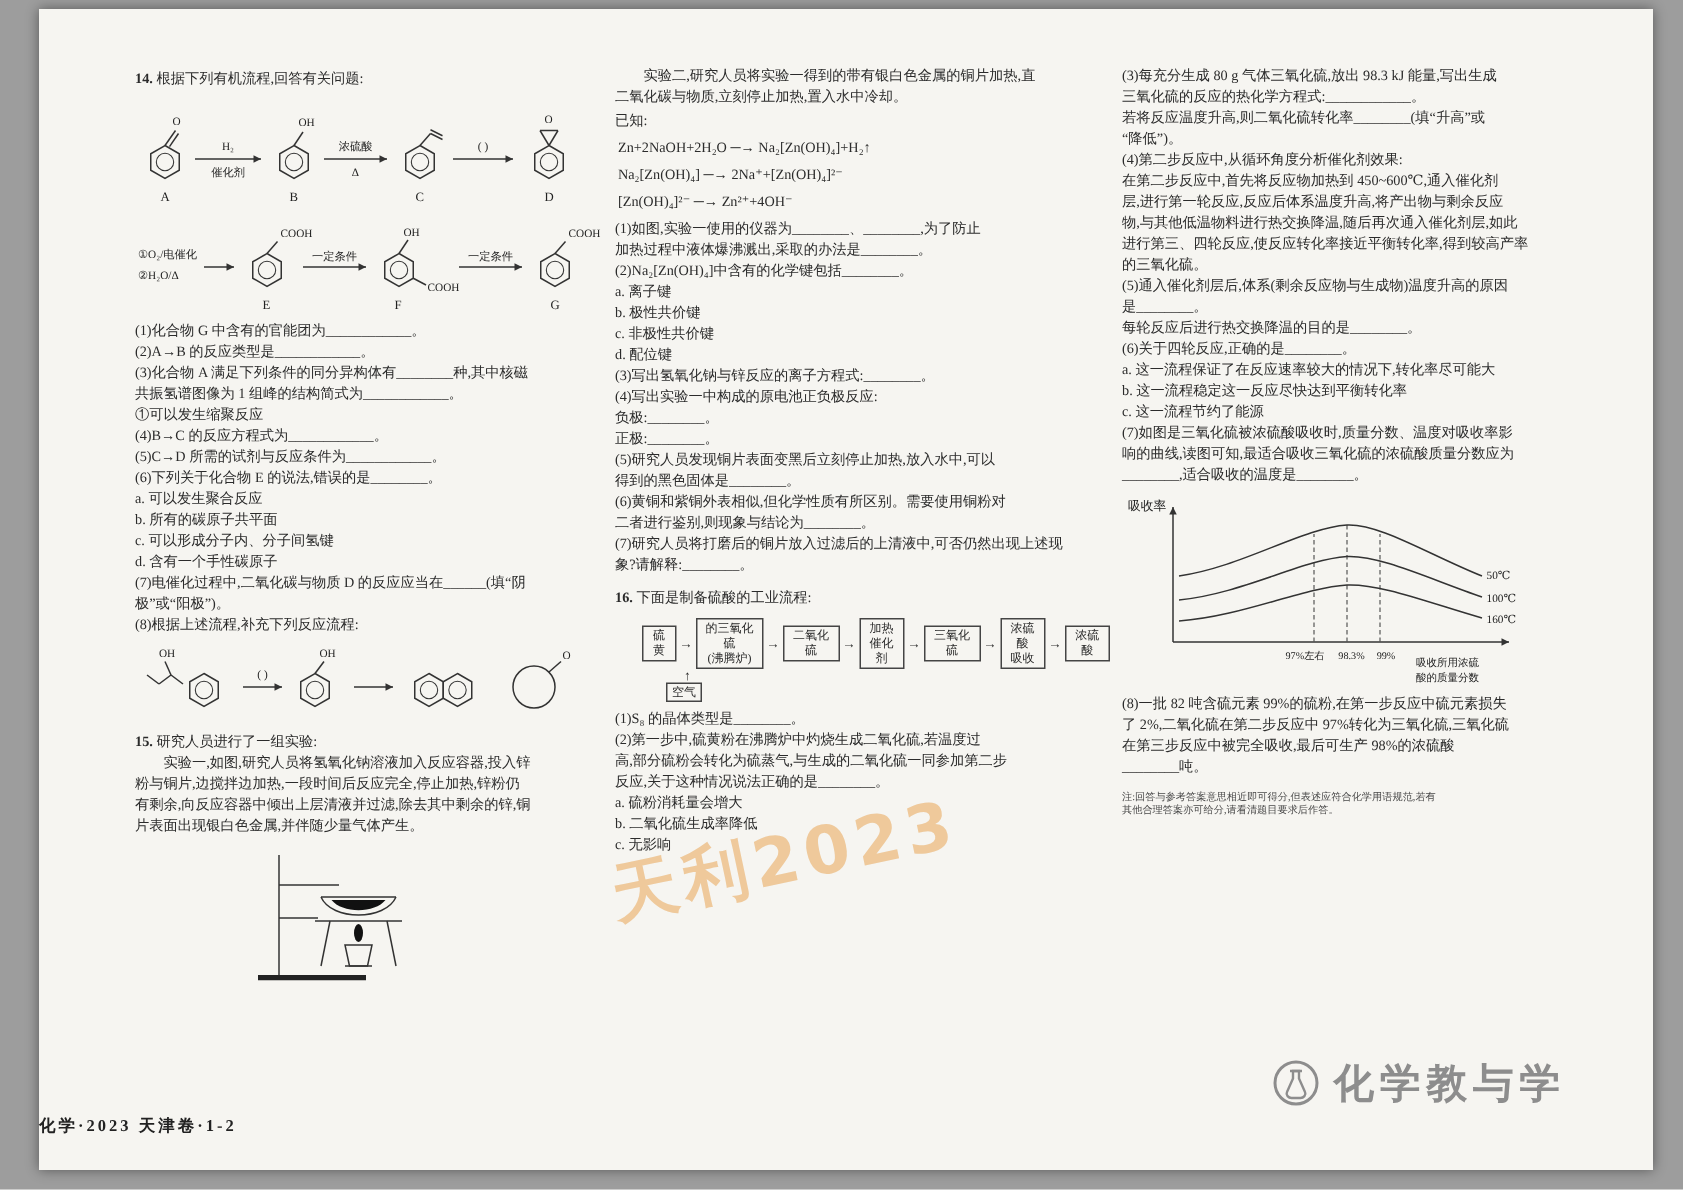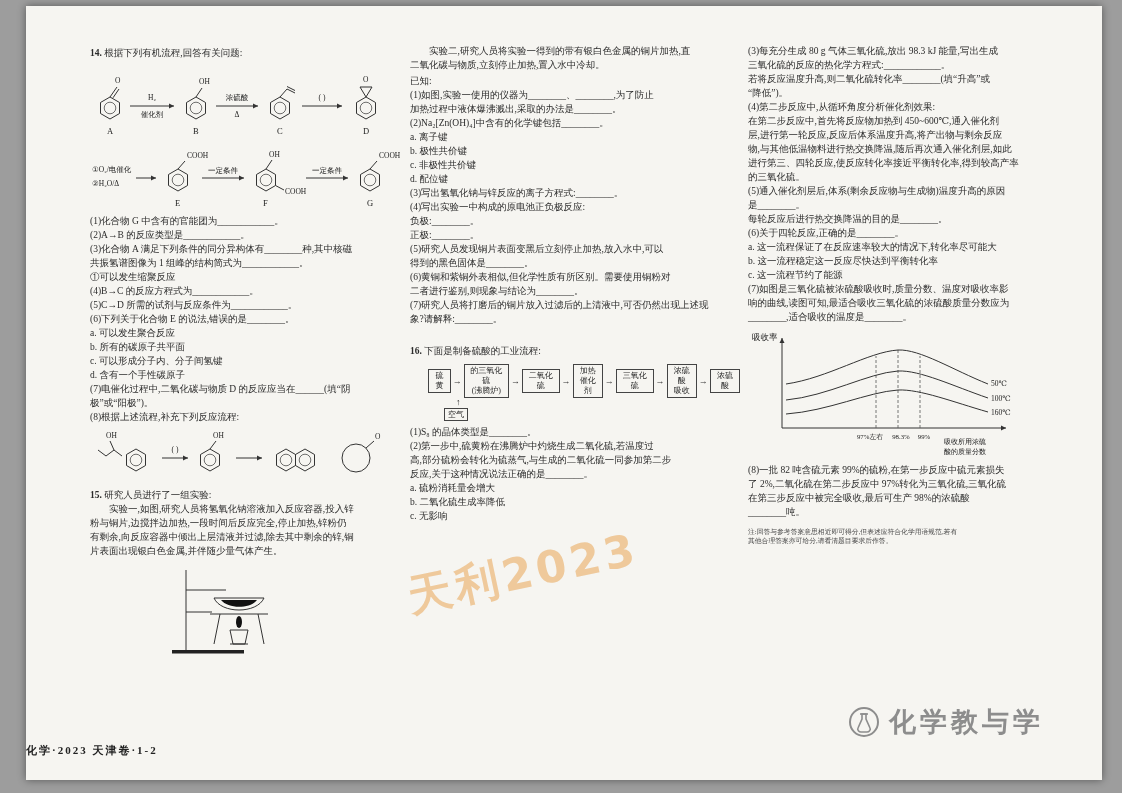--- a/index.html
+++ b/index.html
@@ -239,6 +239,9 @@
       <div class="lines">　　实验二,研究人员将实验一得到的带有银白色金属的铜片加热,直
 二氧化碳与物质,立刻停止加热,置入水中冷却。</div>
       <div class="known">已知:</div>
+      <div class="eq">Zn+2NaOH+2H₂O ─→ Na₂[Zn(OH)₄]+H₂↑
+Na₂[Zn(OH)₄] ─→ 2Na⁺+[Zn(OH)₄]²⁻
+[Zn(OH)₄]²⁻ ─→ Zn²⁺+4OH⁻</div>
       <div class="lines">(1)如图,实验一使用的仪器为________、________,为了防止
 加热过程中液体爆沸溅出,采取的办法是________。
 (2)Na₂[Zn(OH)₄]中含有的化学键包括________。

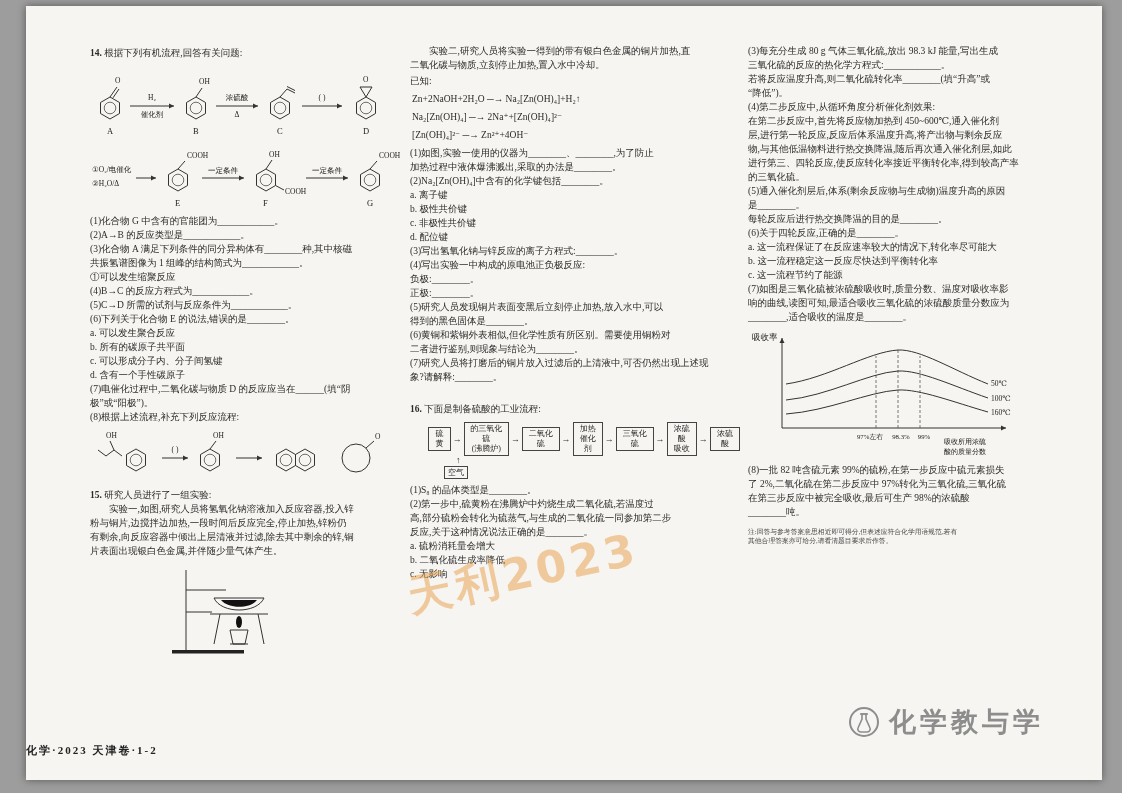--- a/index.html
+++ b/index.html
@@ -260,7 +260,7 @@
 (7)研究人员将打磨后的铜片放入过滤后的上清液中,可否仍然出现上述现
 象?请解释:________。</div>
 
-      <div class="qhead" style="margin-top:18px">
+      <div class="qhead" style="margin-top:8px">
         <span class="qnum">16.</span>
         <span>下面是制备硫酸的工业流程:</span>
       </div>

